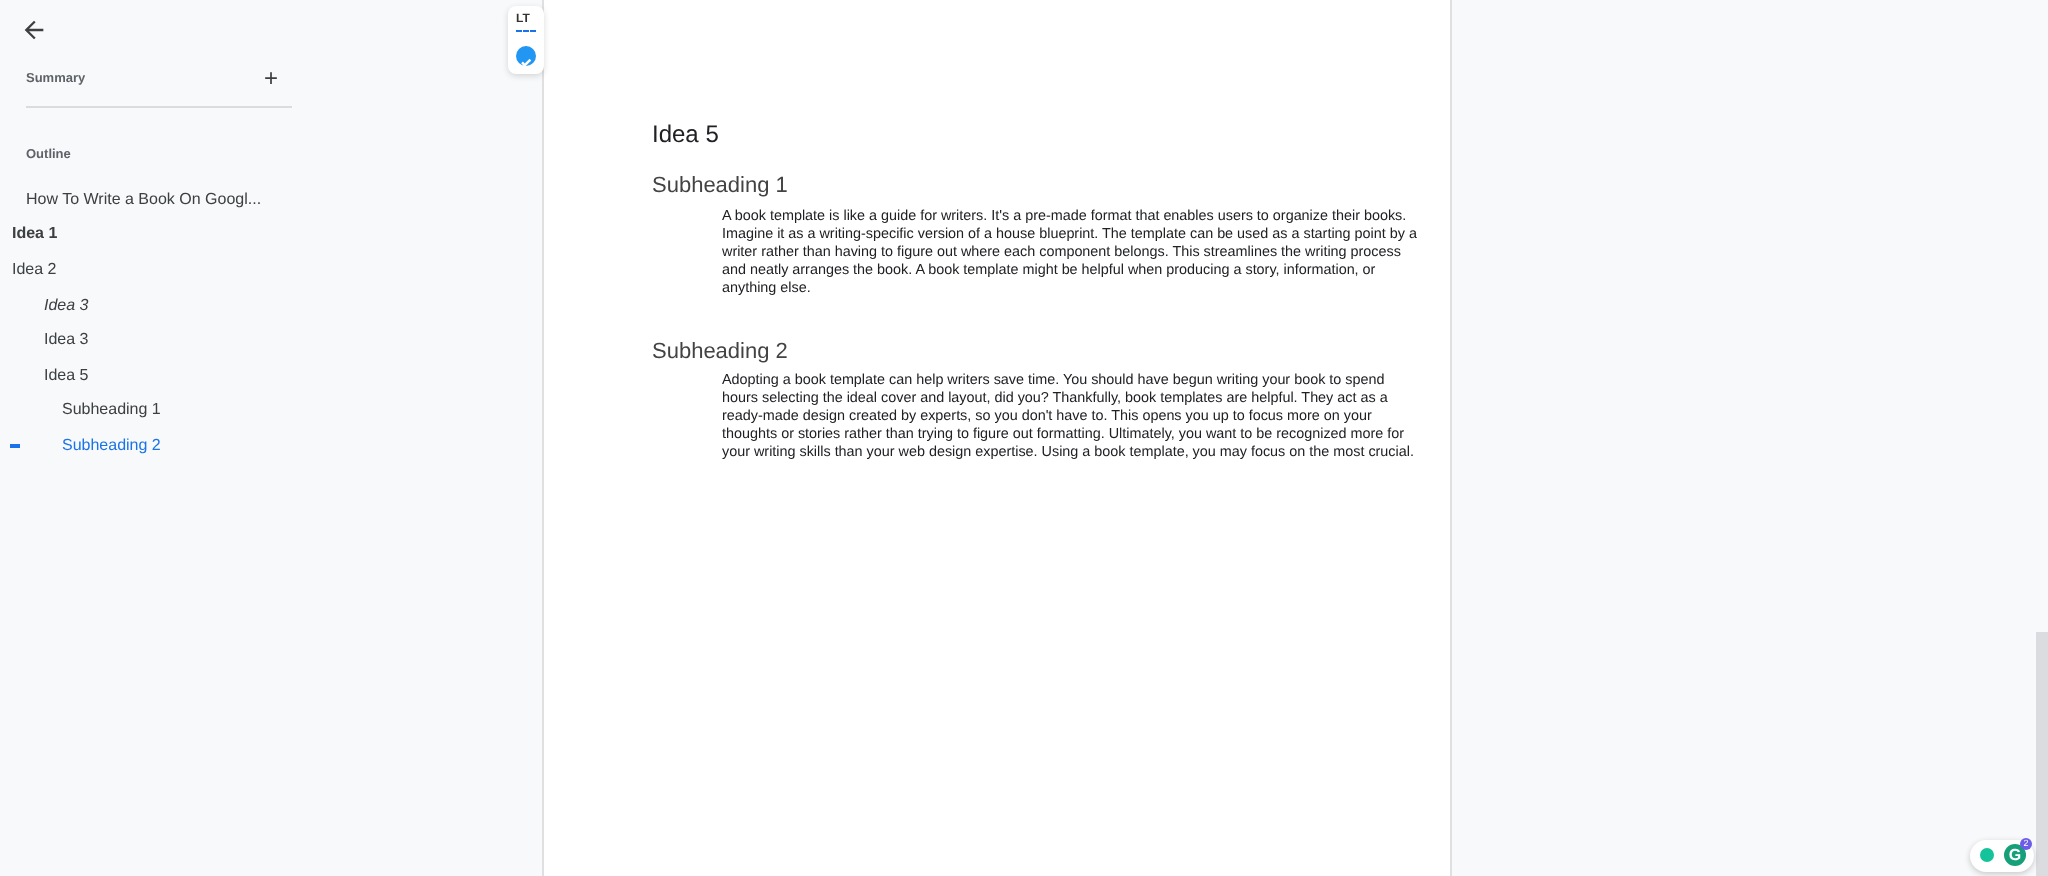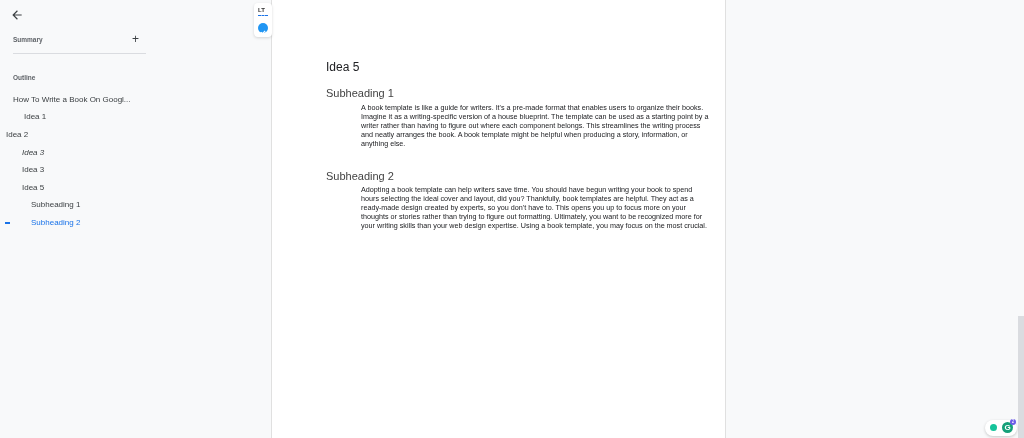--- a/index.html
+++ b/index.html
@@ -54,7 +54,7 @@
   <div class="outline-label">Outline</div>
 
   <div class="outline-item" style="left:13px;top:95px;">How To Write a Book On Googl...</div>
-  <div class="outline-item" style="left:24px;top:112px;">Idea 1</div>
+  <div class="outline-item" style="left:6px;top:112px;font-weight:bold;">Idea 1</div>
   <div class="outline-item" style="left:6px;top:130px;">Idea 2</div>
   <div class="outline-item" style="left:22px;top:148px;font-style:italic;">Idea 3</div>
   <div class="outline-item" style="left:22px;top:165px;">Idea 3</div>

